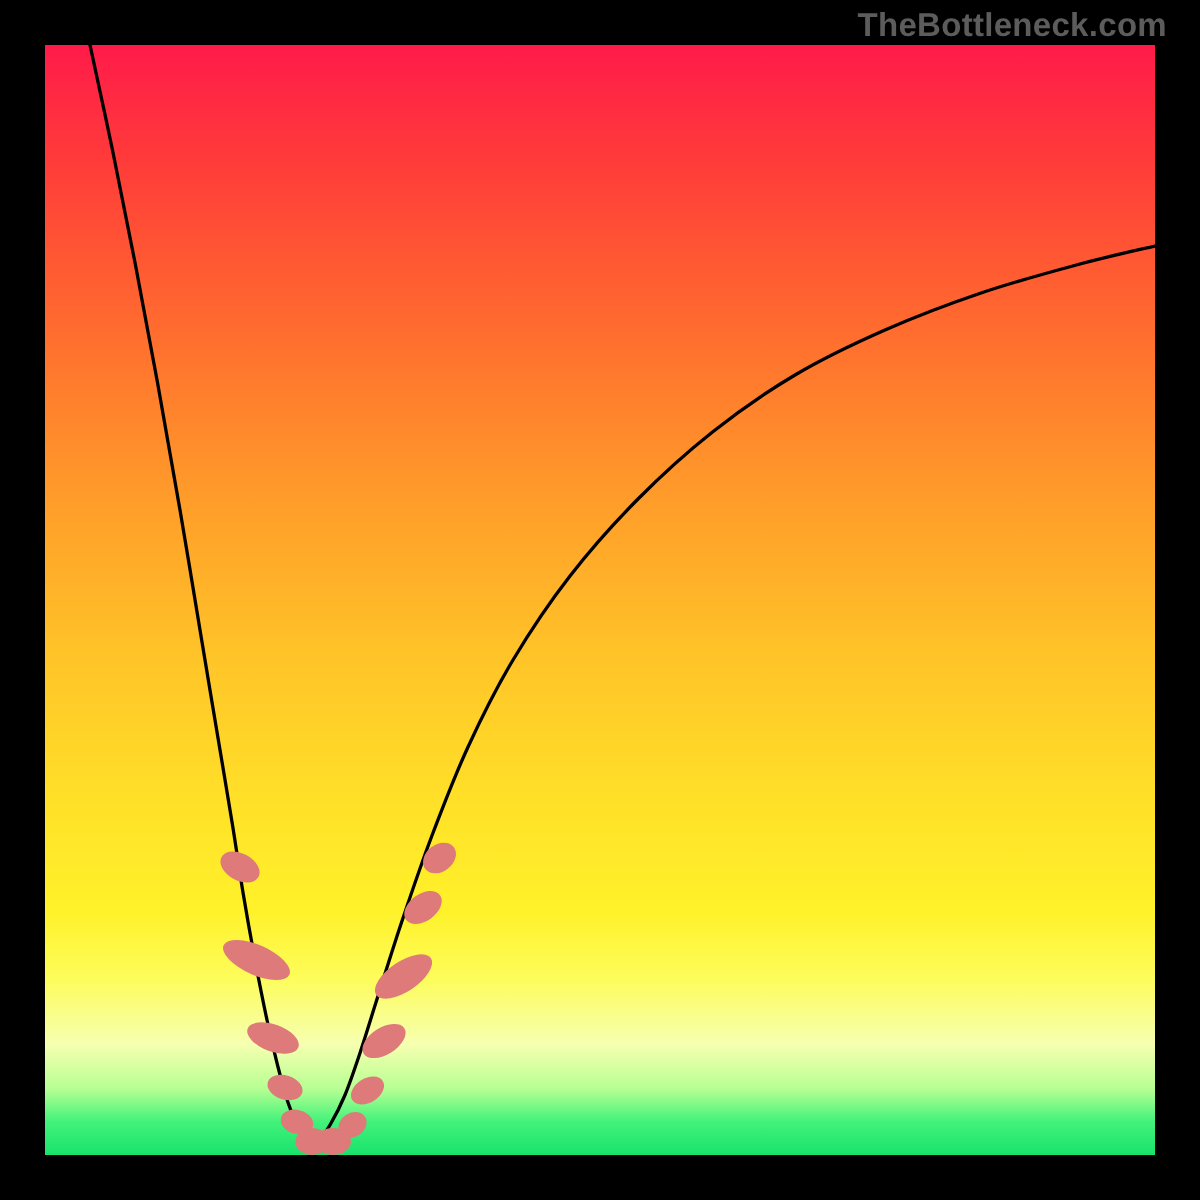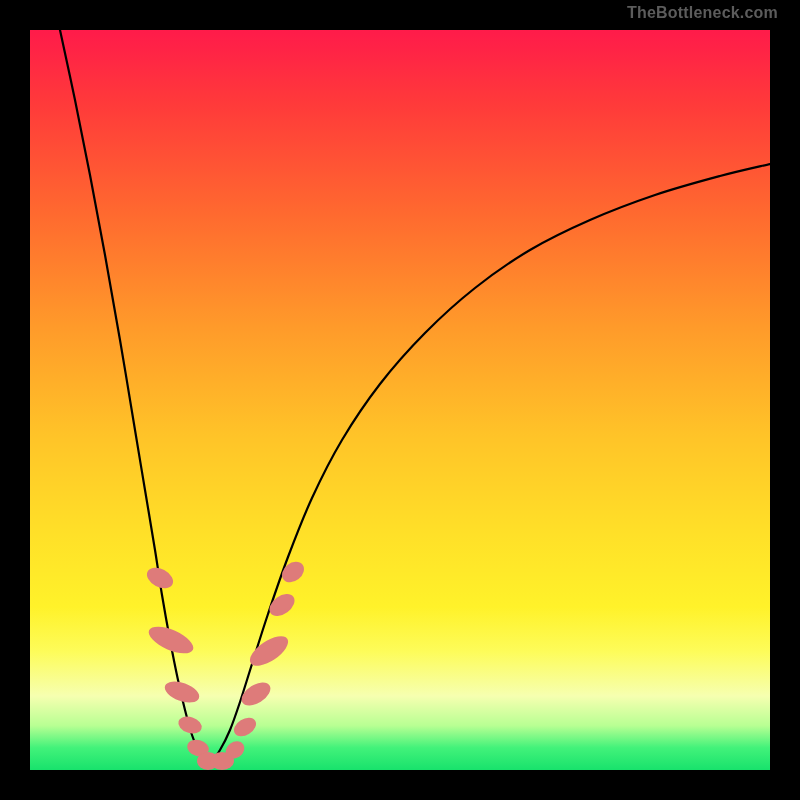--- a/index.html
+++ b/index.html
@@ -36,7 +36,7 @@
     top: 4px;
     right: 22px;
     font-family: Arial, Helvetica, sans-serif;
-    font-size: 16px;
+    font-size: 22px;
     font-weight: 600;
     color: #5c5c5c;
     letter-spacing: 0.2px;

